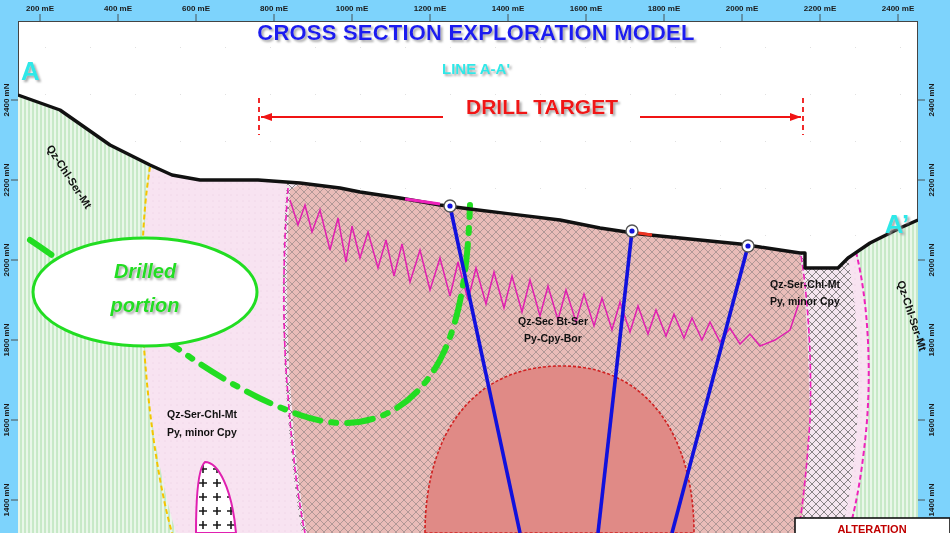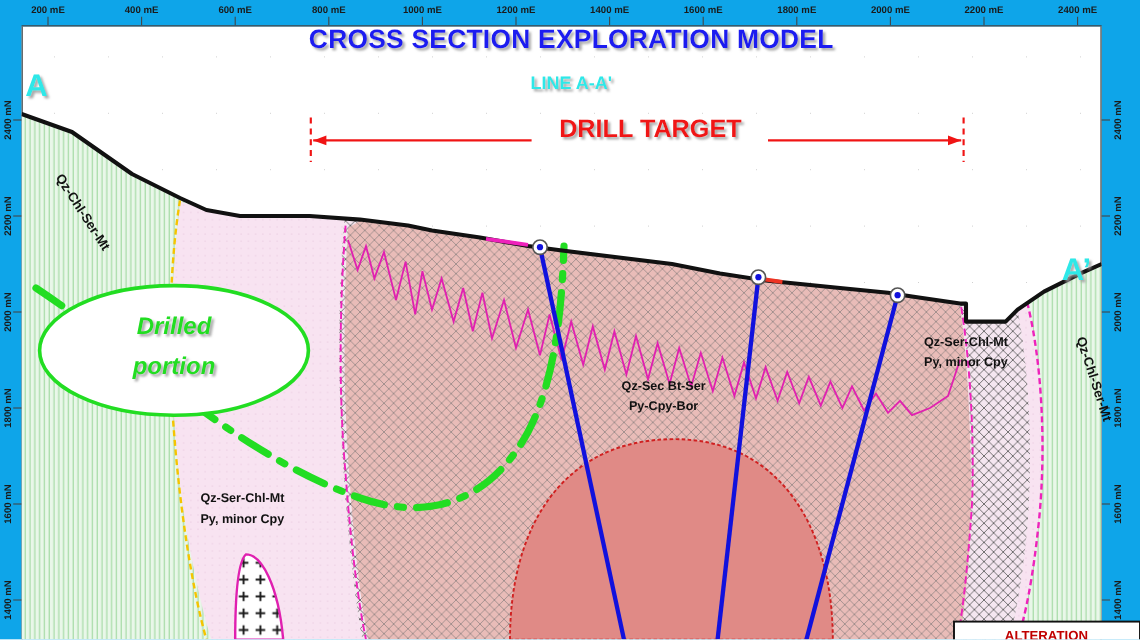--- a/index.html
+++ b/index.html
@@ -5,7 +5,7 @@
   html,body{margin:0;padding:0;background:#fff;}
   body{width:950px;height:533px;overflow:hidden;
        font-family:"Liberation Sans", sans-serif;}
-  #stage{position:relative;width:950px;height:533px;background:#0ea5e9;}
+  #stage{position:relative;width:950px;height:533px;background:#7dd3fc;}
   svg{display:block;}
   .axlab{font-family:"Liberation Sans", sans-serif;font-size:8px;fill:#1a1a1a;font-weight:bold;}
   .endpoint{font-family:"Liberation Sans", sans-serif;font-weight:bold;font-size:26px;

